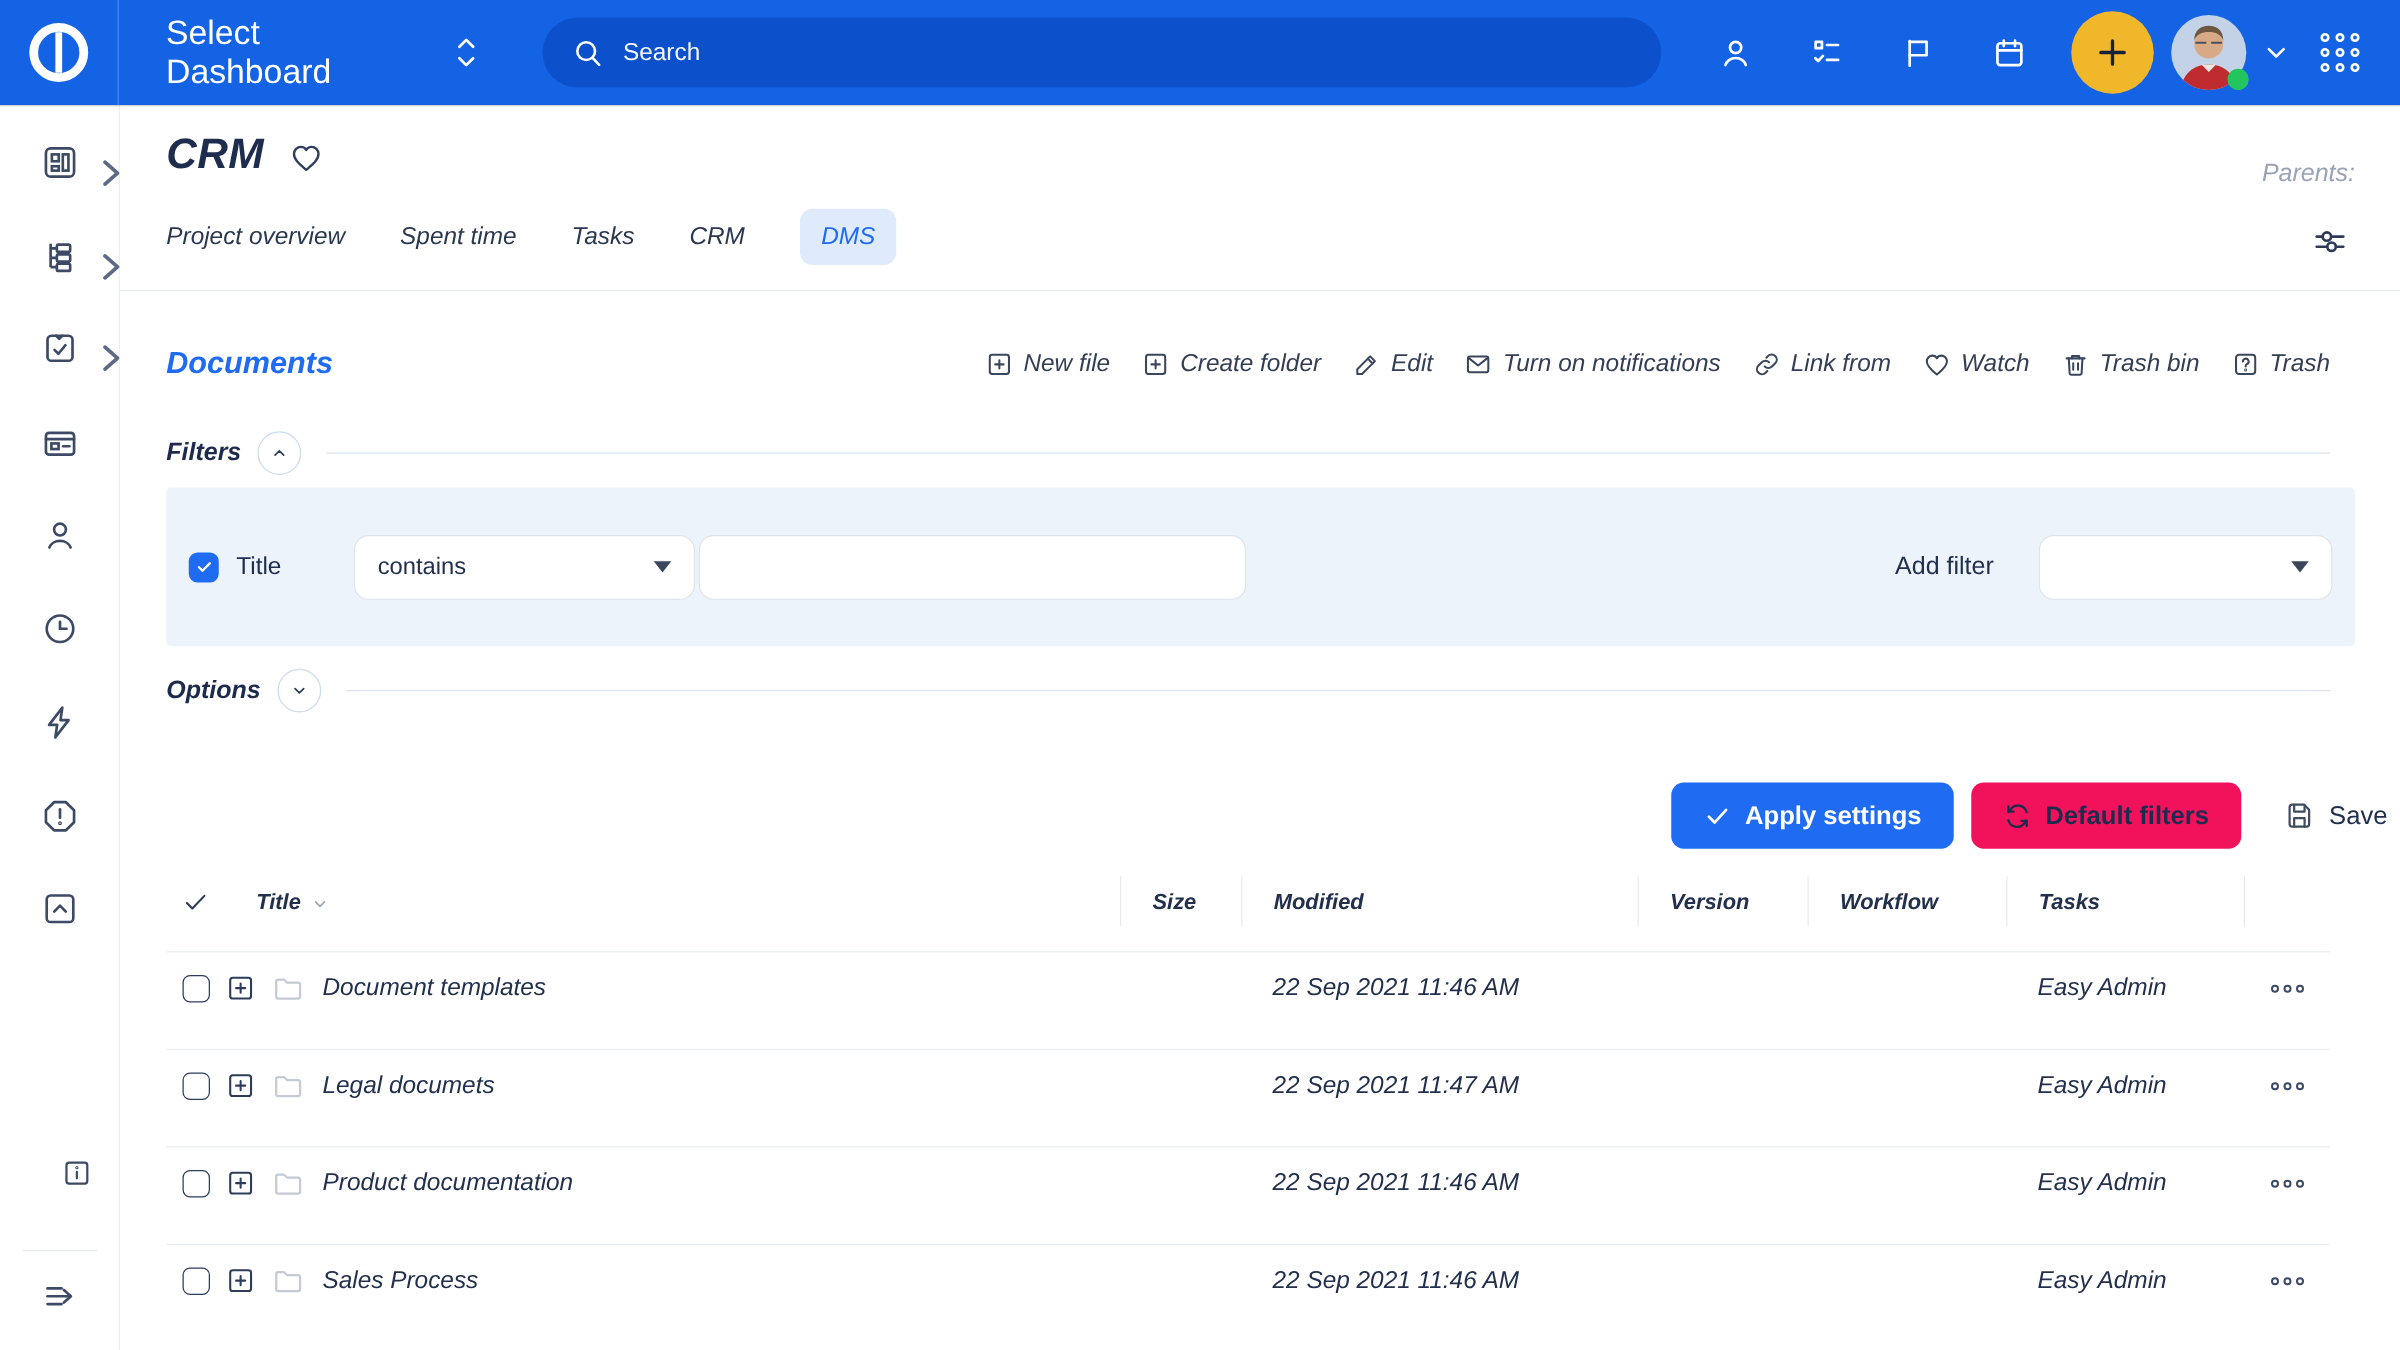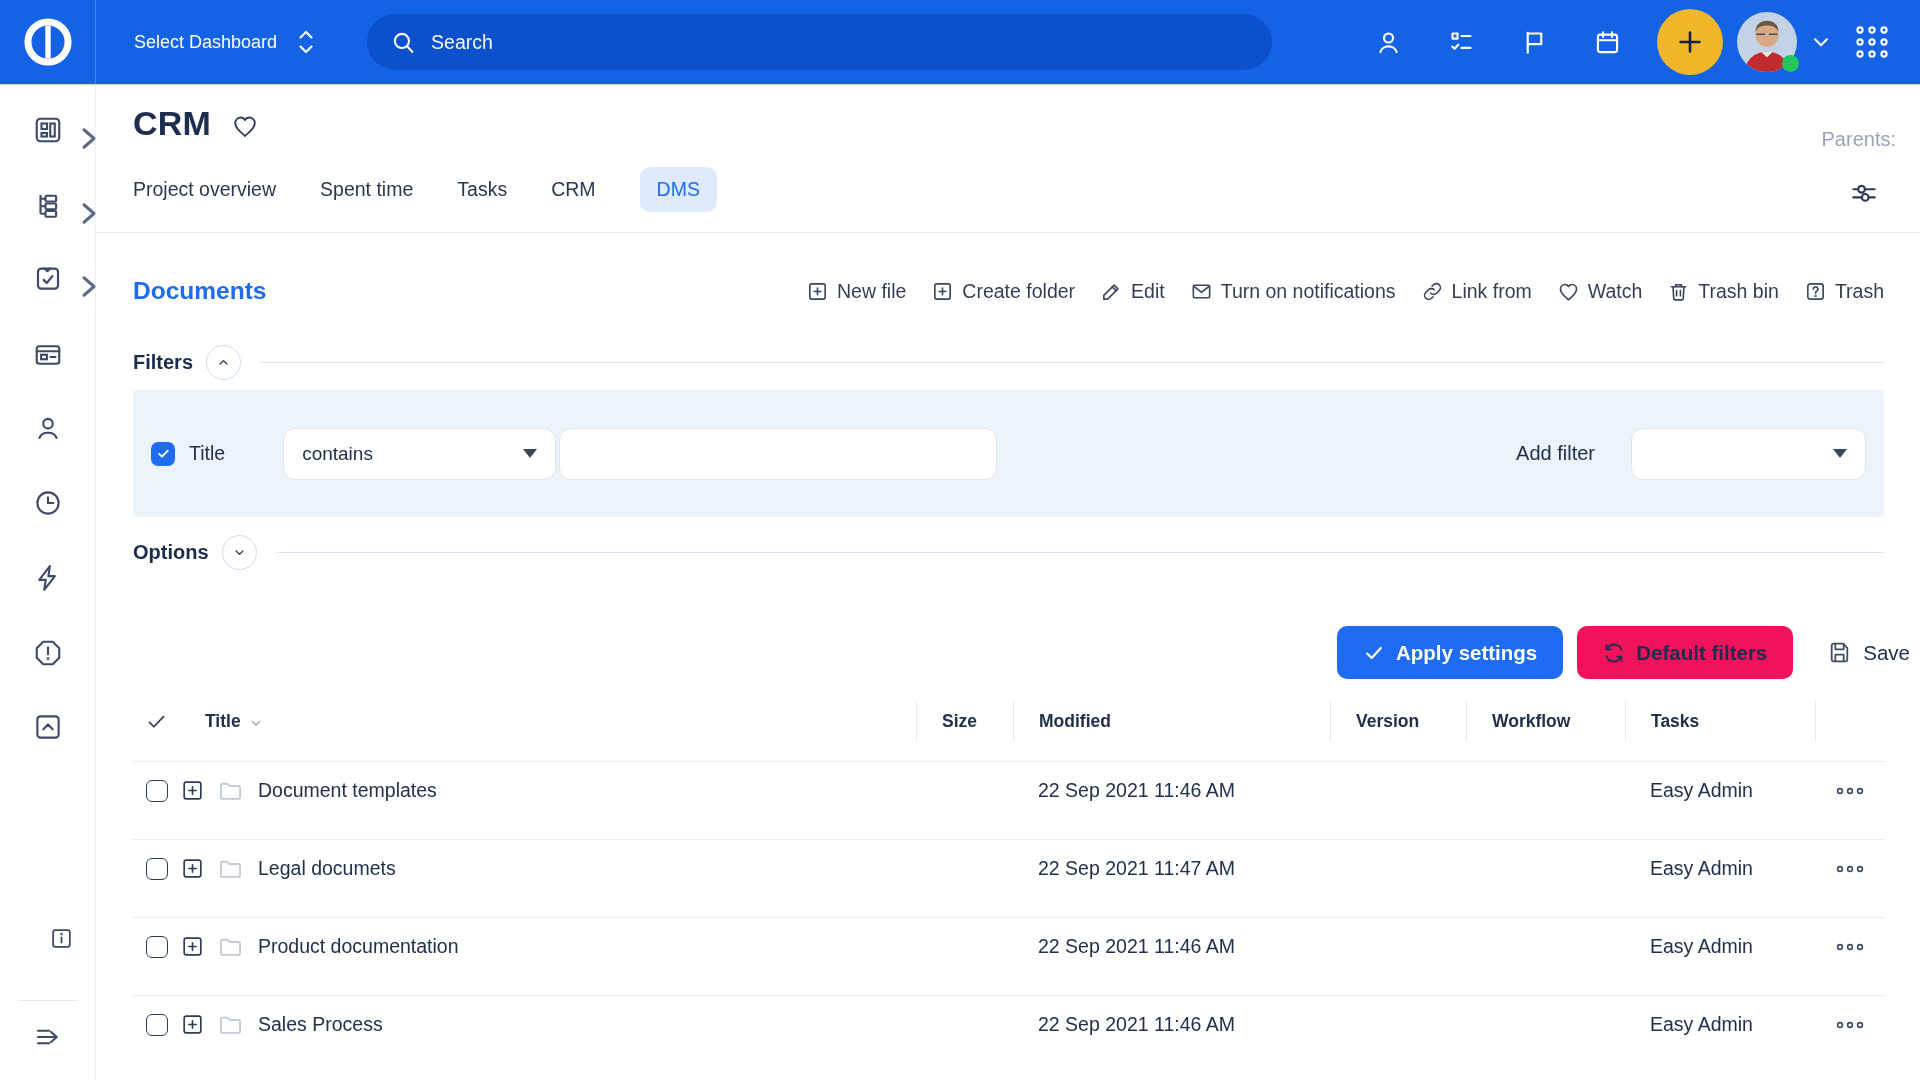--- a/index.html
+++ b/index.html
@@ -13,7 +13,7 @@
   .logo-box { width:96px; height:100%; display:flex; align-items:center; justify-content:center;
     border-right:1px solid rgba(255,255,255,.22); }
   .dash-select { margin-left:38px; display:flex; align-items:center; gap:18px; color:#fff;
-    font-size:18px; font-weight:500; cursor:pointer; }
+    font-size:27px; font-weight:500; cursor:pointer; }
   .searchpill { margin-left:50px; width:905px; height:56px; border-radius:28px; background:#0c50cc;
     display:flex; align-items:center; padding:0 24px; gap:15px; }
   .searchpill input { flex:1; background:transparent; border:none; outline:none; color:#bef264; font-size:19.5px;

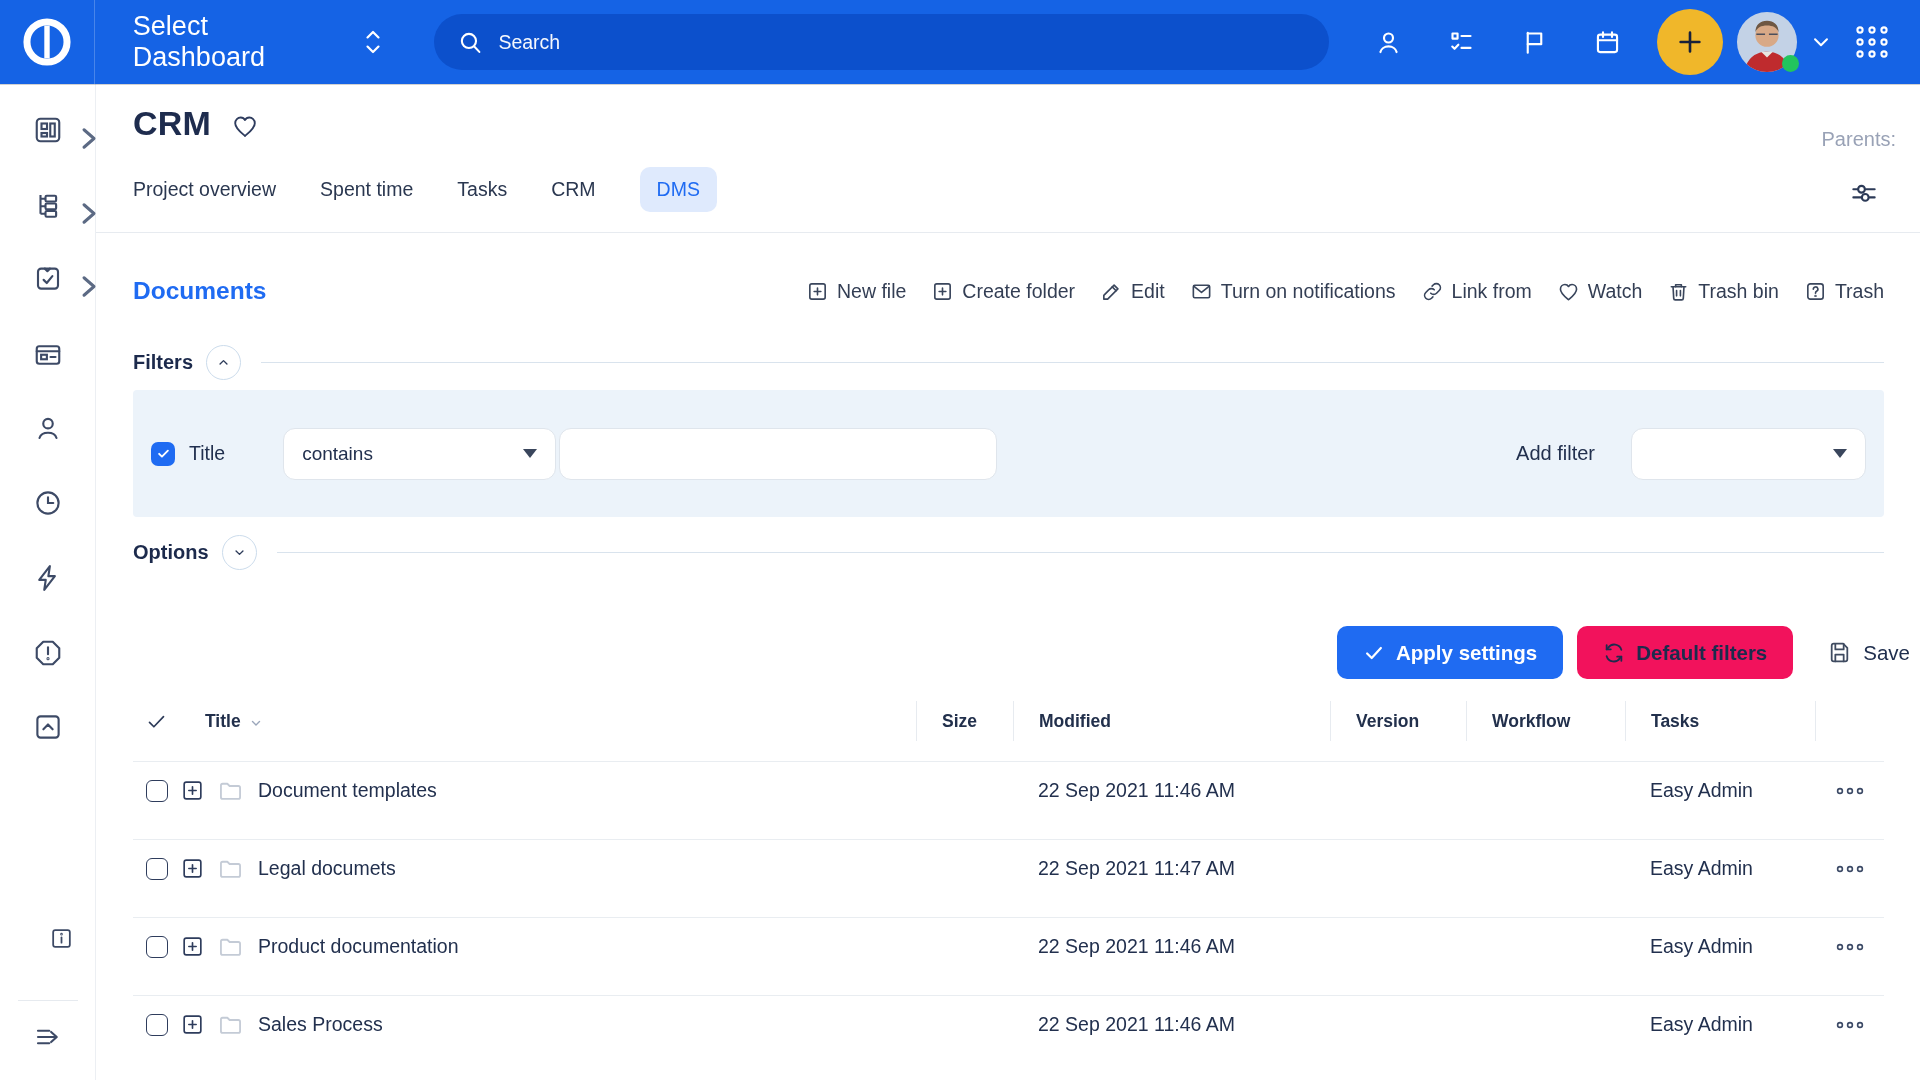--- a/index.html
+++ b/index.html
@@ -37,7 +37,7 @@
   .sb-div { position:absolute; left:18px; width:60px; top:916px; border-top:1px solid #e6eaef; }
 
   .main { flex:1; min-width:0; overflow:hidden; }
-  .pad { padding-left:37px; padding-right:36px; }
+  .pad { padding-left:37px; padding-right:56px;font-style:italic; }
 
   
   .page-head { position:relative; padding-top:20px; }

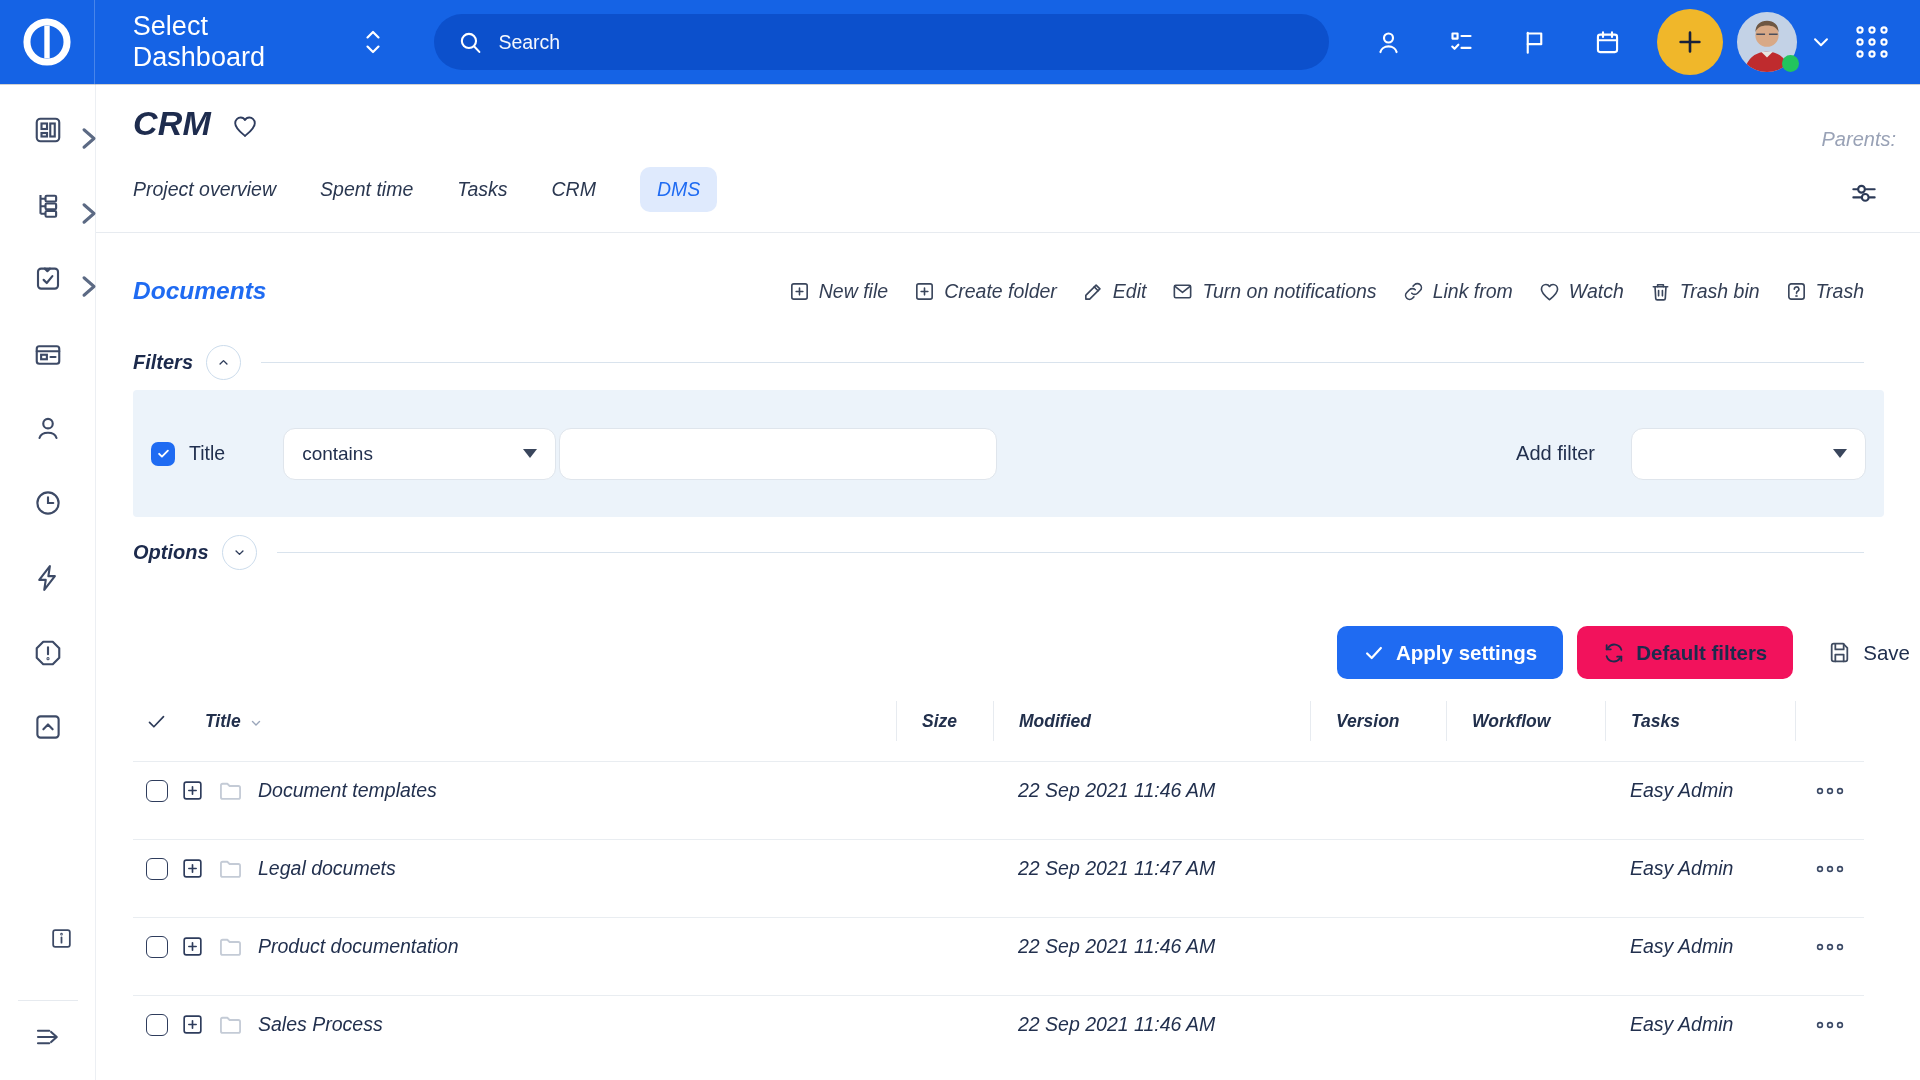--- a/index.html
+++ b/index.html
@@ -44,7 +44,7 @@
   .title-row { display:flex; align-items:center; gap:20px; }
   .page-title { font-size:34px; font-weight:700; color:#1e2c4e; letter-spacing:.2px; }
   .heart-btn { width:28px; height:28px; color:#2e3c5e; cursor:pointer; margin-top:4px; }
-  .parents { position:absolute; top:44px; right:24px; font-size:20px; color:#99a2b6; }
+  .parents { position:absolute; top:44px; right:36px; font-size:20px; color:#99a2b6; }
   .tabs { margin-top:24px; display:flex; align-items:center; gap:44px; }
   .tab { font-size:19.5px; color:#2a3750; cursor:pointer; padding:11px 0; }
   .tab.active { color:#1f6bf2; background:#dfeafd; border-radius:10px; padding:11px 17px; font-weight:500; }

